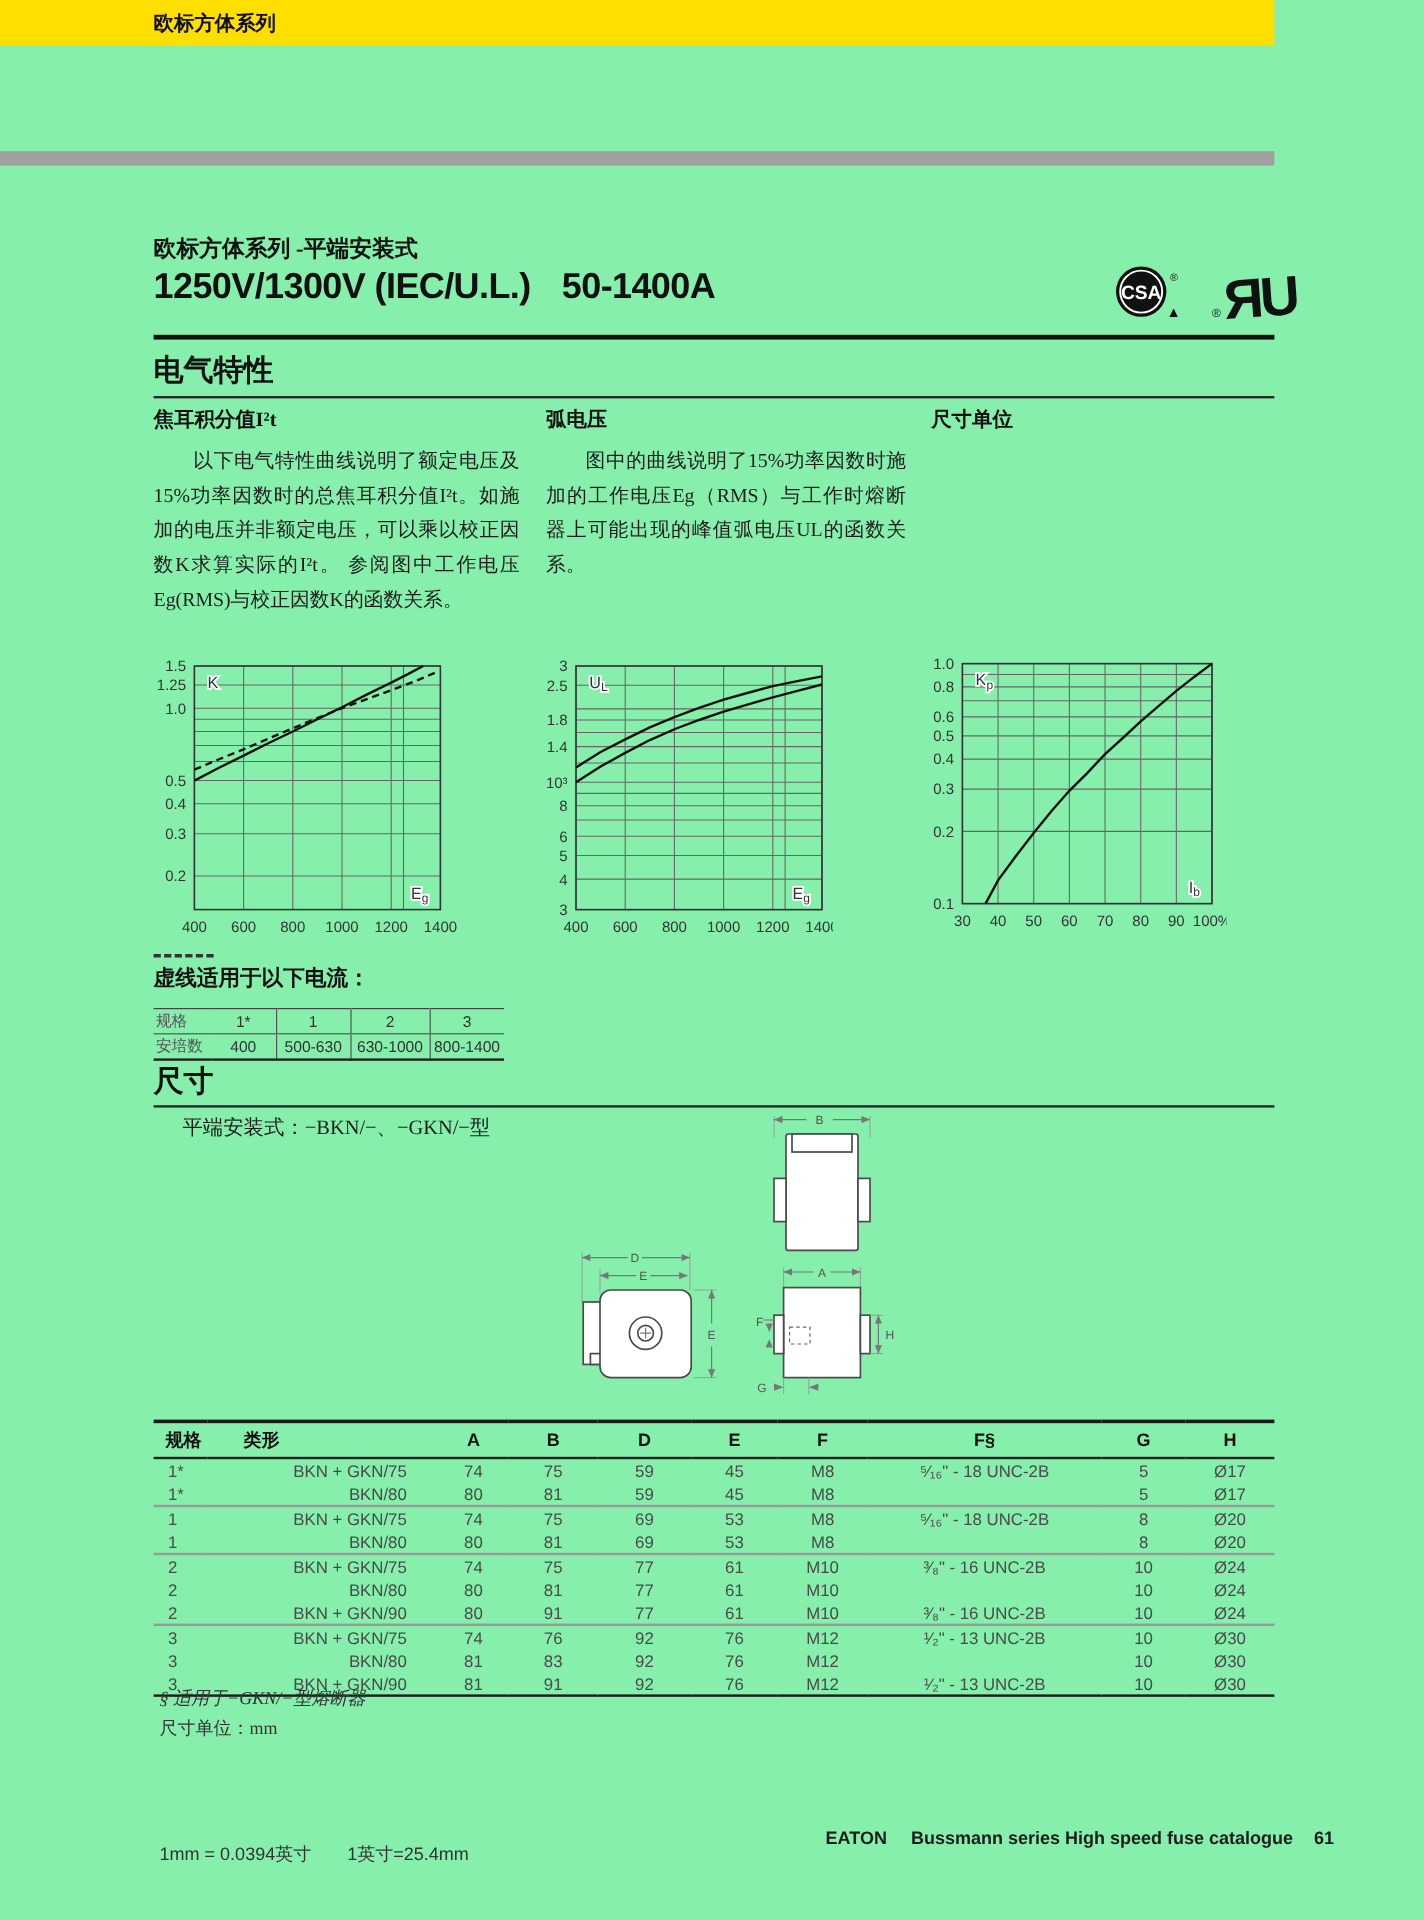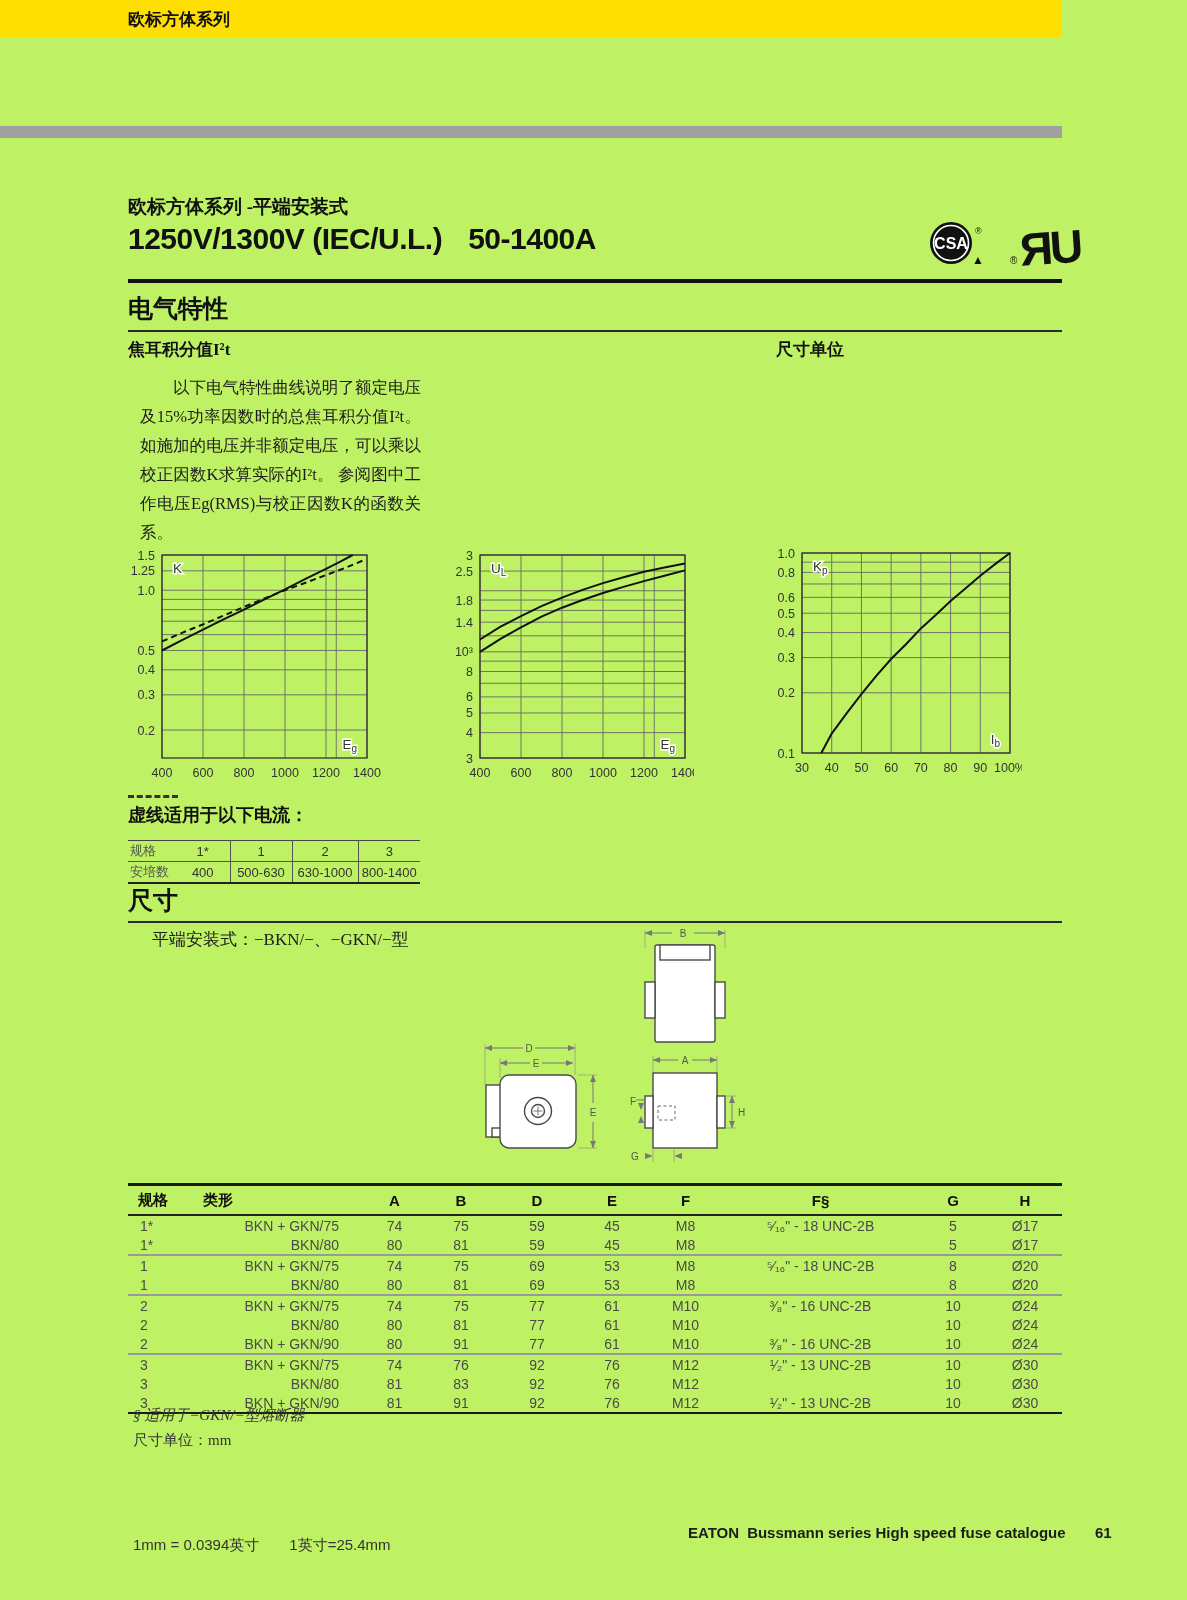--- a/index.html
+++ b/index.html
@@ -3,7 +3,7 @@
 <meta charset="utf-8">
 <style>
   html,body{margin:0;padding:0;background:#fff;}
-  #page{position:relative;width:1187px;height:1600px;background:#bef264;overflow:hidden;
+  #page{position:relative;width:1187px;height:1600px;background:#86efac;overflow:hidden;
         font-family:"Liberation Sans","DejaVu Sans",sans-serif;color:#222;}
   .serif{font-family:"Liberation Serif","DejaVu Serif",serif;}
   .abs{position:absolute;}

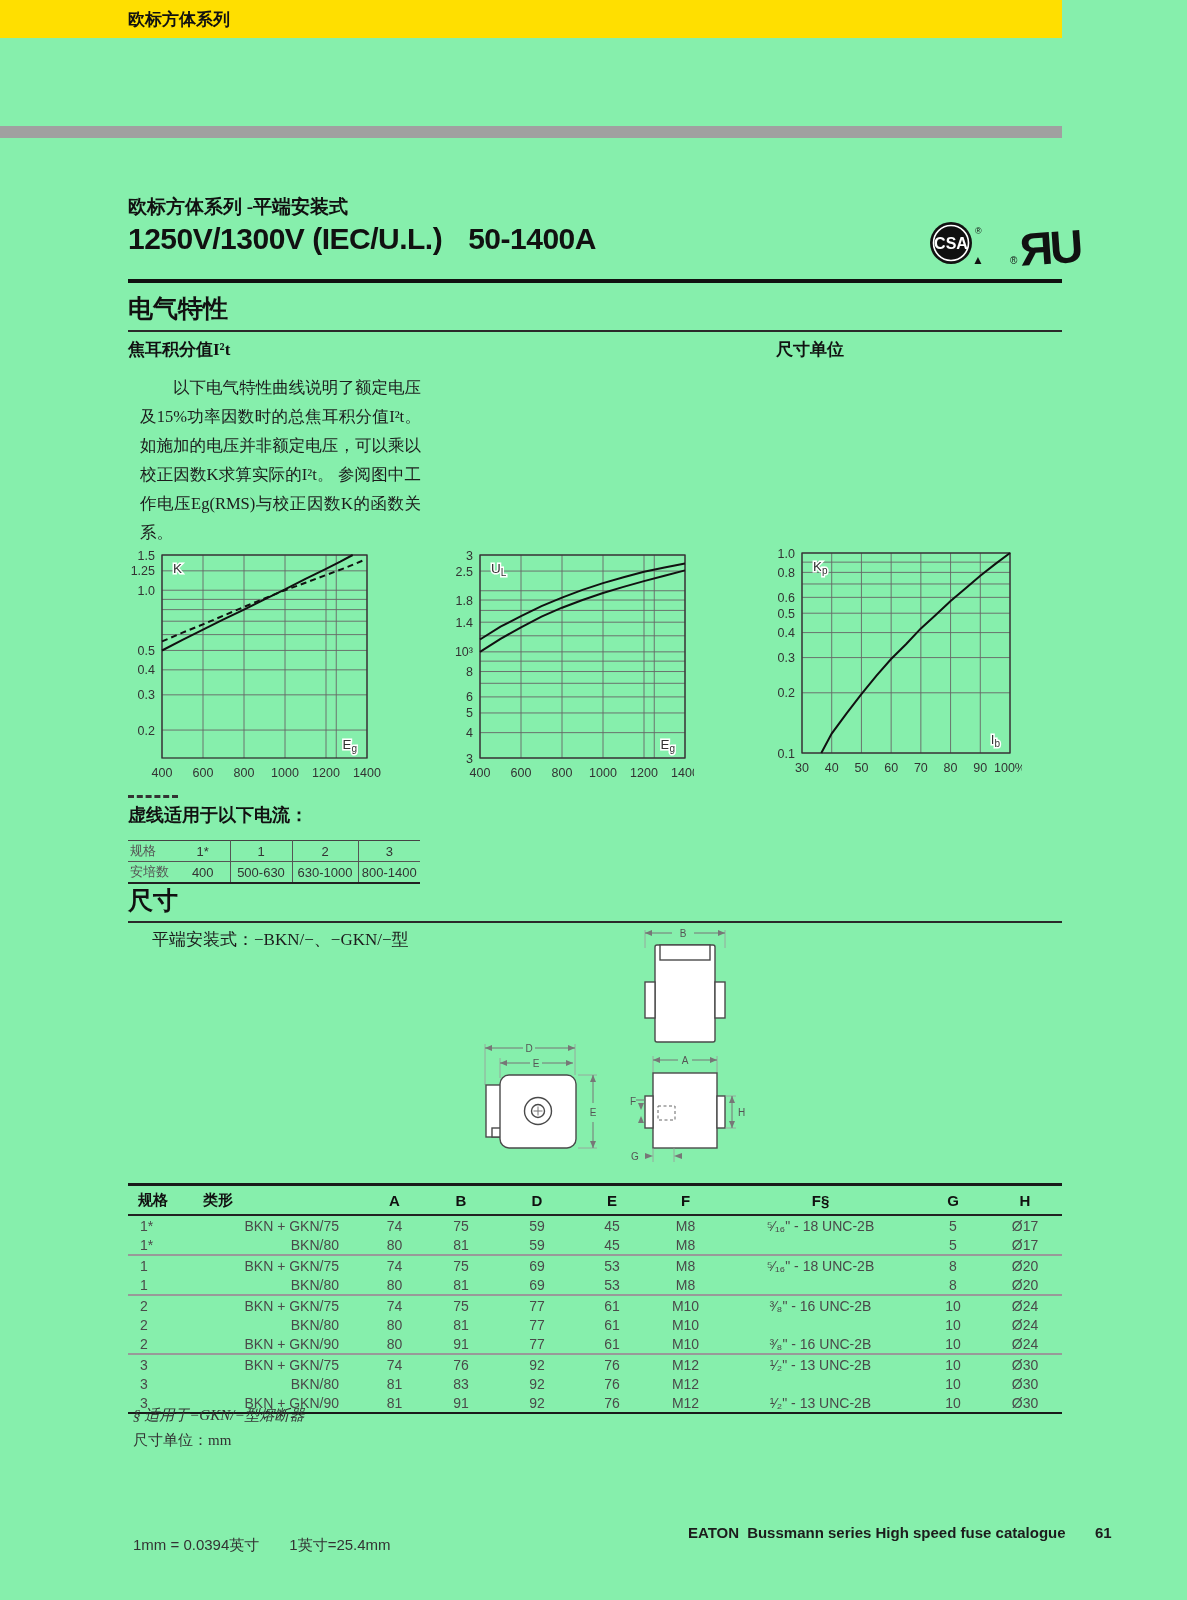--- a/index.html
+++ b/index.html
@@ -104,6 +104,10 @@
   <div class="col serif" style="left:128px;width:305px;">
     <h3>焦耳积分值I²t</h3>
     <p>以下电气特性曲线说明了额定电压及15%功率因数时的总焦耳积分值I²t。如施加的电压并非额定电压，可以乘以校正因数K求算实际的I²t。 参阅图中工作电压Eg(RMS)与校正因数K的函数关系。</p>
+  </div>
+  <div class="col serif" style="left:455px;width:300px;">
+    <h3>弧电压</h3>
+    <p>图中的曲线说明了15%功率因数时施加的工作电压Eg（RMS）与工作时熔断器上可能出现的峰值弧电压UL的函数关系。</p>
   </div>
   <div class="col serif" style="left:776px;width:286px;">
     <h3>尺寸单位</h3>

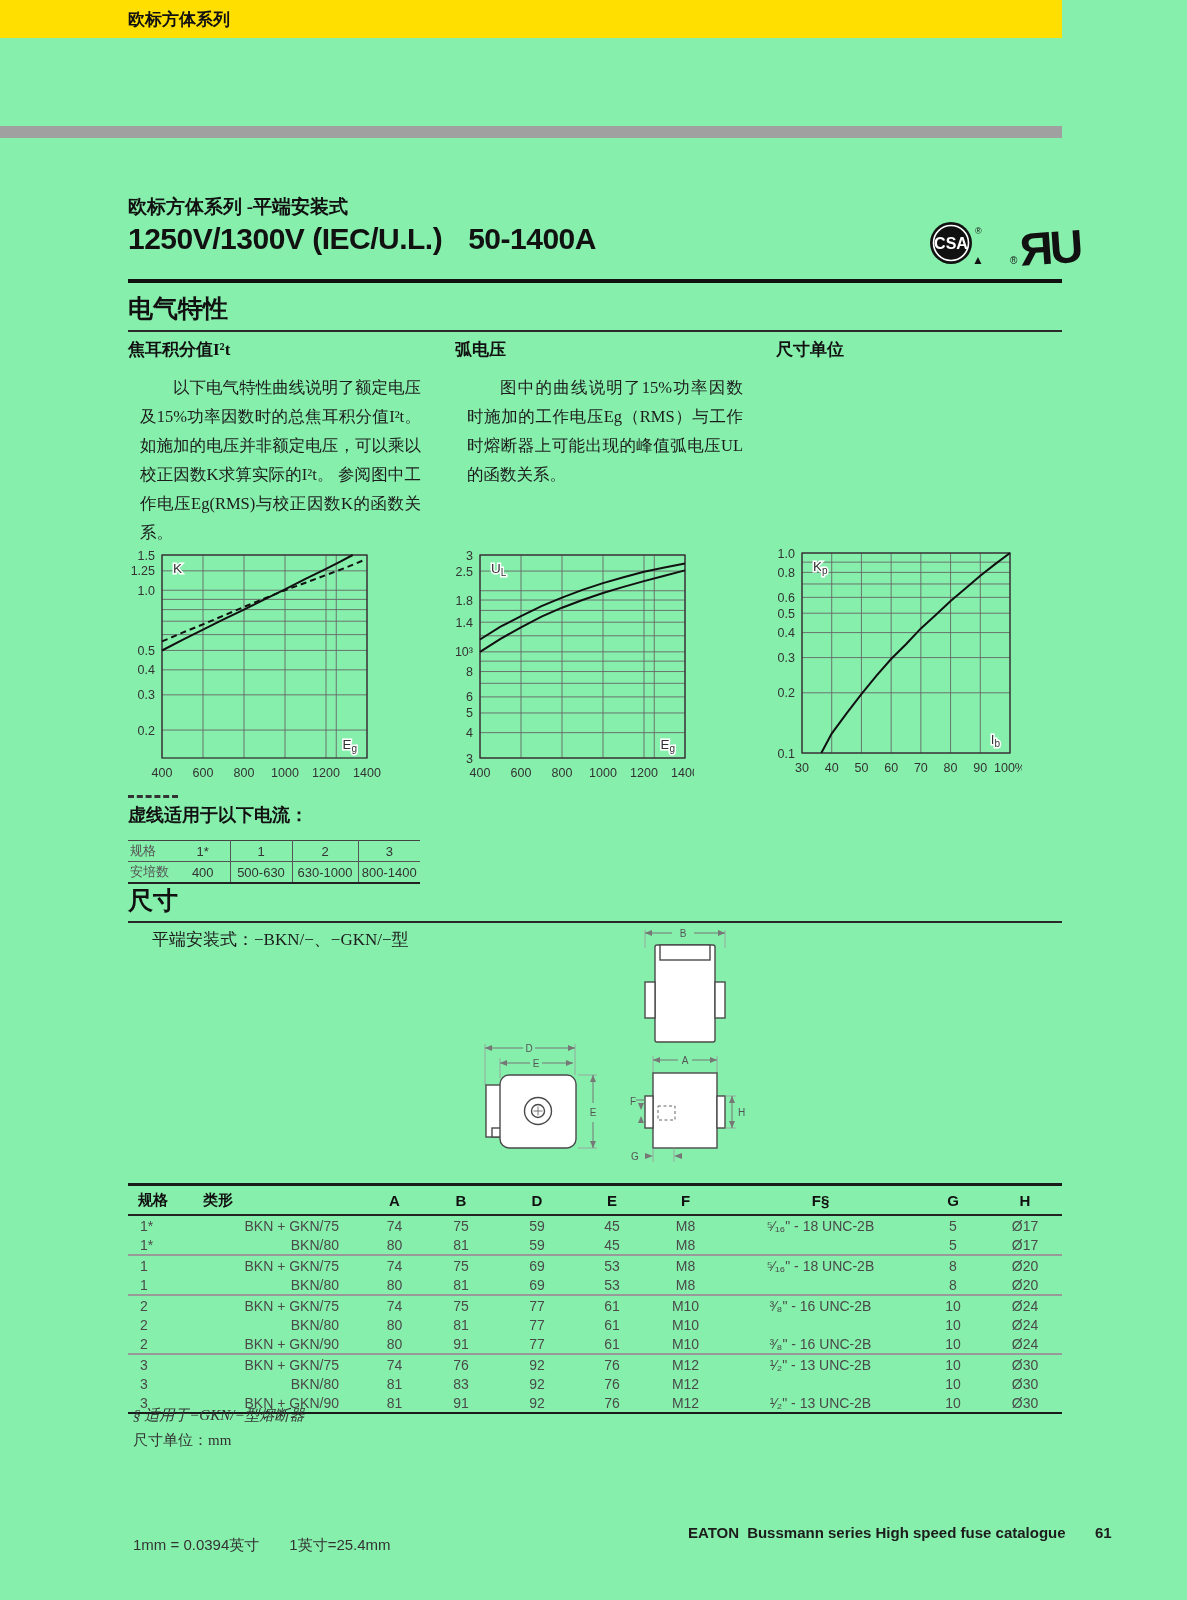--- a/index.html
+++ b/index.html
@@ -21,7 +21,7 @@
 
   .col{position:absolute;top:338px;}
   .col h3{margin:0 0 8px 0;font-size:17px;color:#111;}
-  .col p{margin:12px;font-size:16.5px;line-height:29px;text-align:justify;text-indent:2em;color:#1c1c1c;}
+  .col p{margin:0;font-size:16.5px;line-height:29px;text-align:justify;text-indent:2em;color:#1c1c1c;}
 
   .chart{position:absolute;}
   .chart svg text{font-size:12.5px;fill:#333;font-family:"Liberation Sans","DejaVu Sans",sans-serif;}

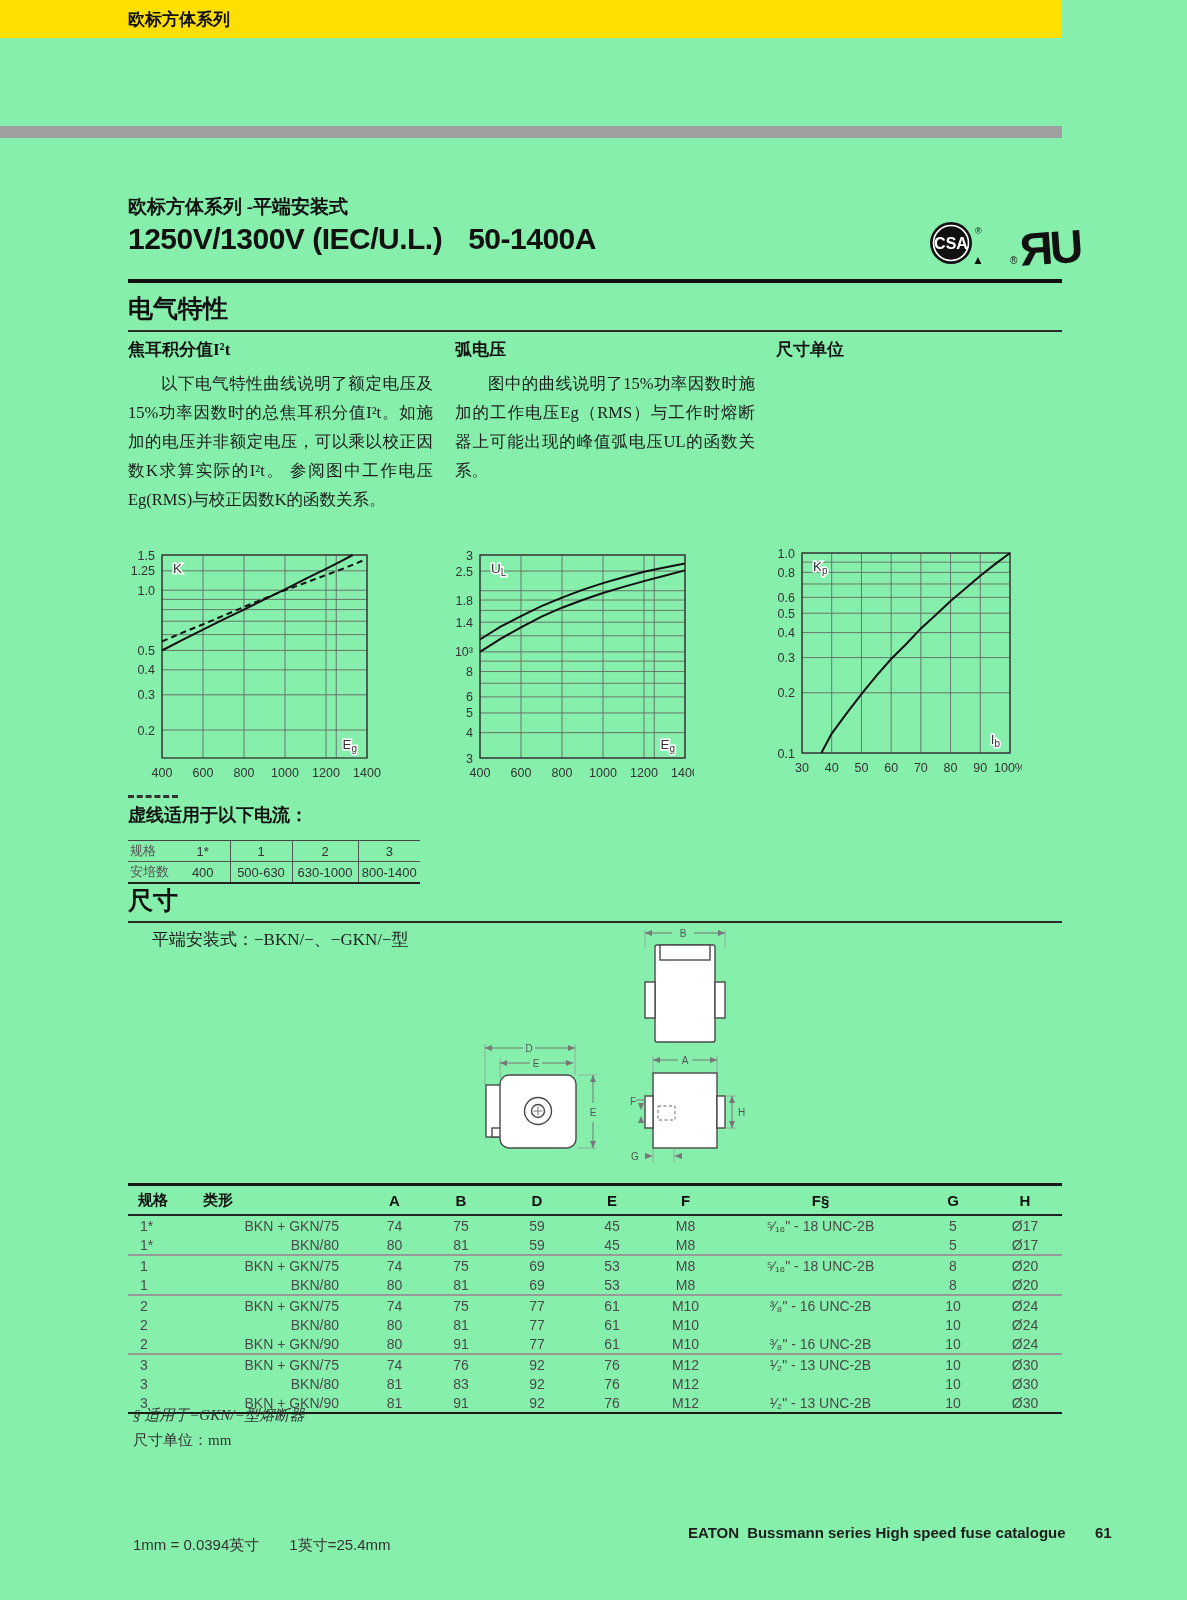--- a/index.html
+++ b/index.html
@@ -58,7 +58,7 @@
   #main-table tr.group-start td{border-top:2px solid #999;}
 
   .footnote{left:133px;font-size:15px;color:#333;}
-  .footer{left:688px;top:1524px;font-size:15px;font-weight:bold;color:#1c1c1c;display:flex;gap:8px;}
+  .footer{left:688px;top:1524px;font-size:15px;font-weight:bold;color:#1c1c1c;display:flex;gap:20px;}
   .pageno{left:1095px;top:1524px;font-size:15px;font-weight:bold;color:#1c1c1c;}
 
   .csa{left:928px;top:218px;}

